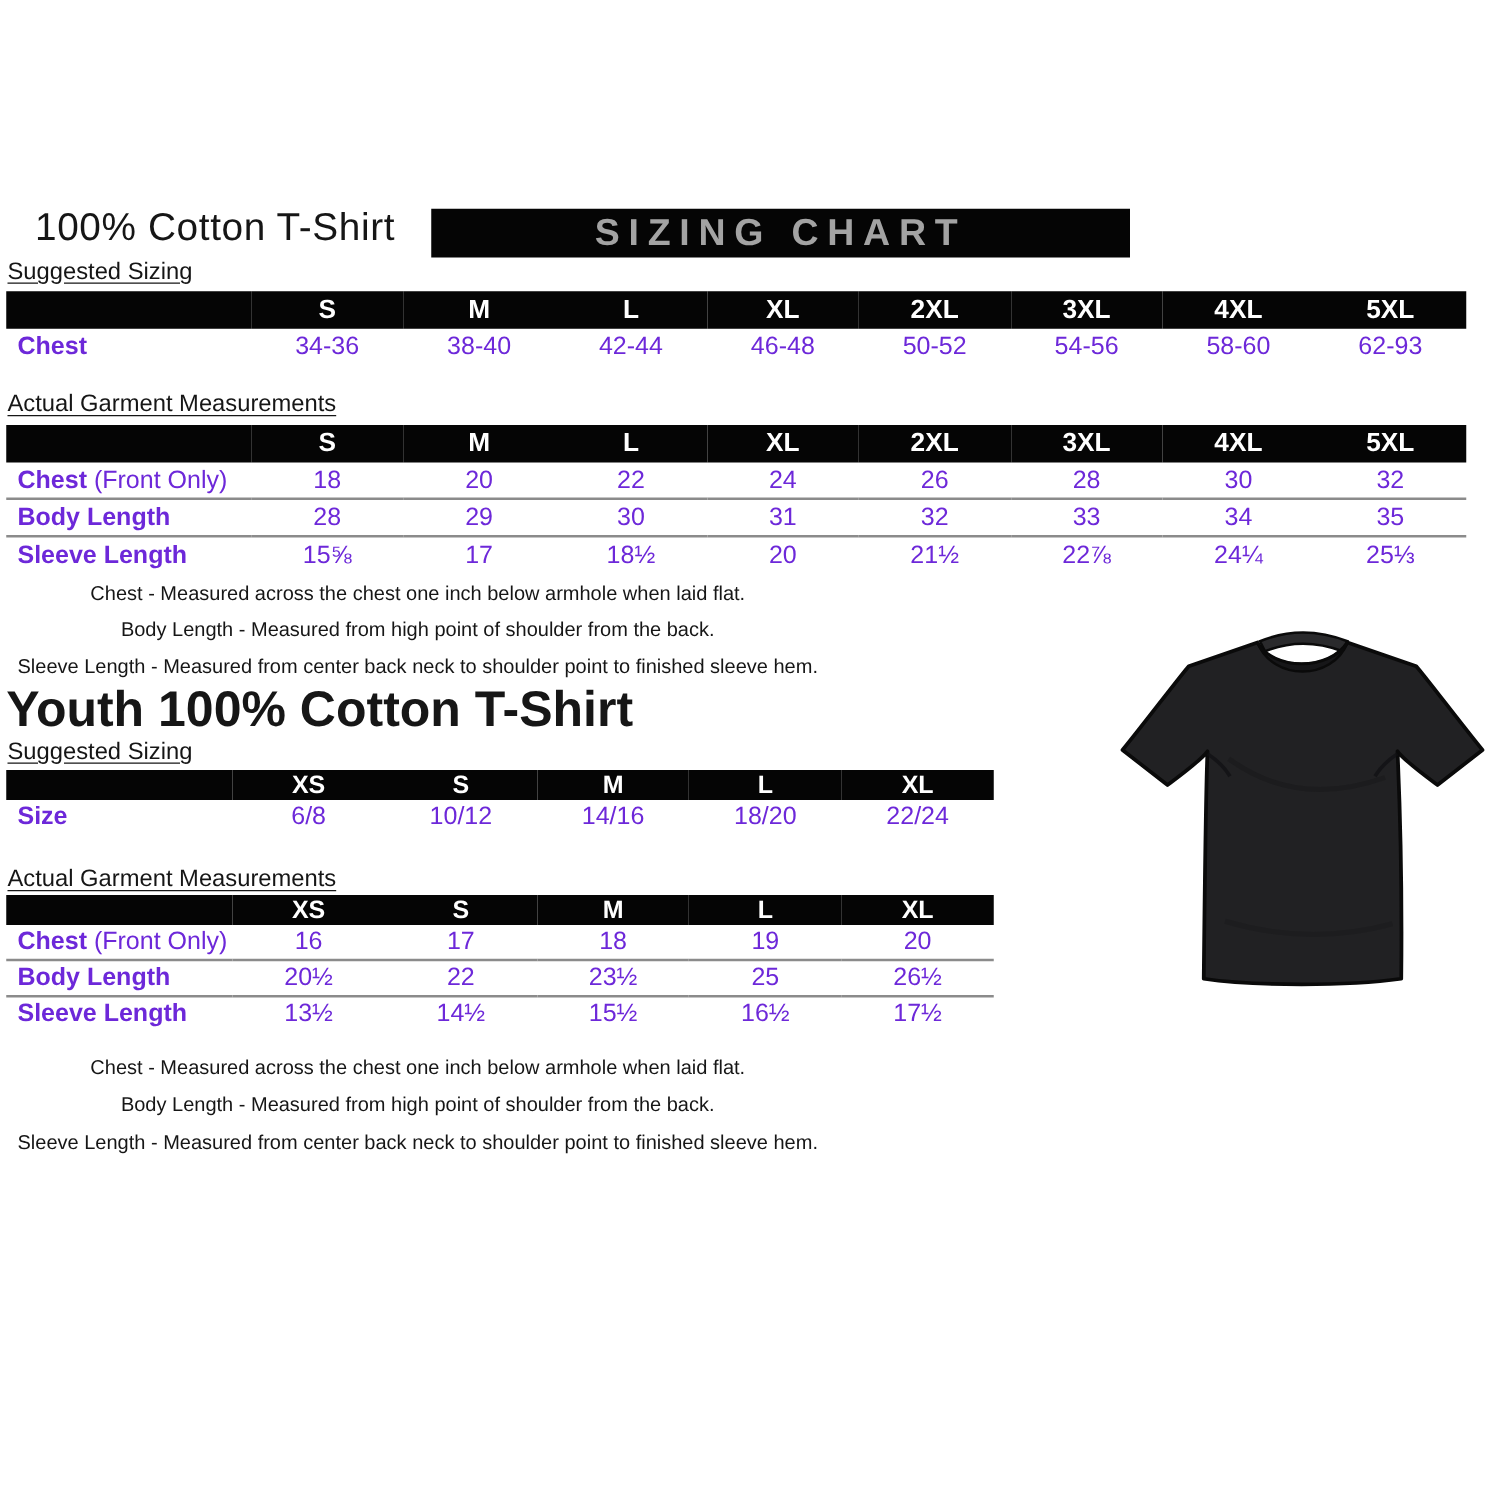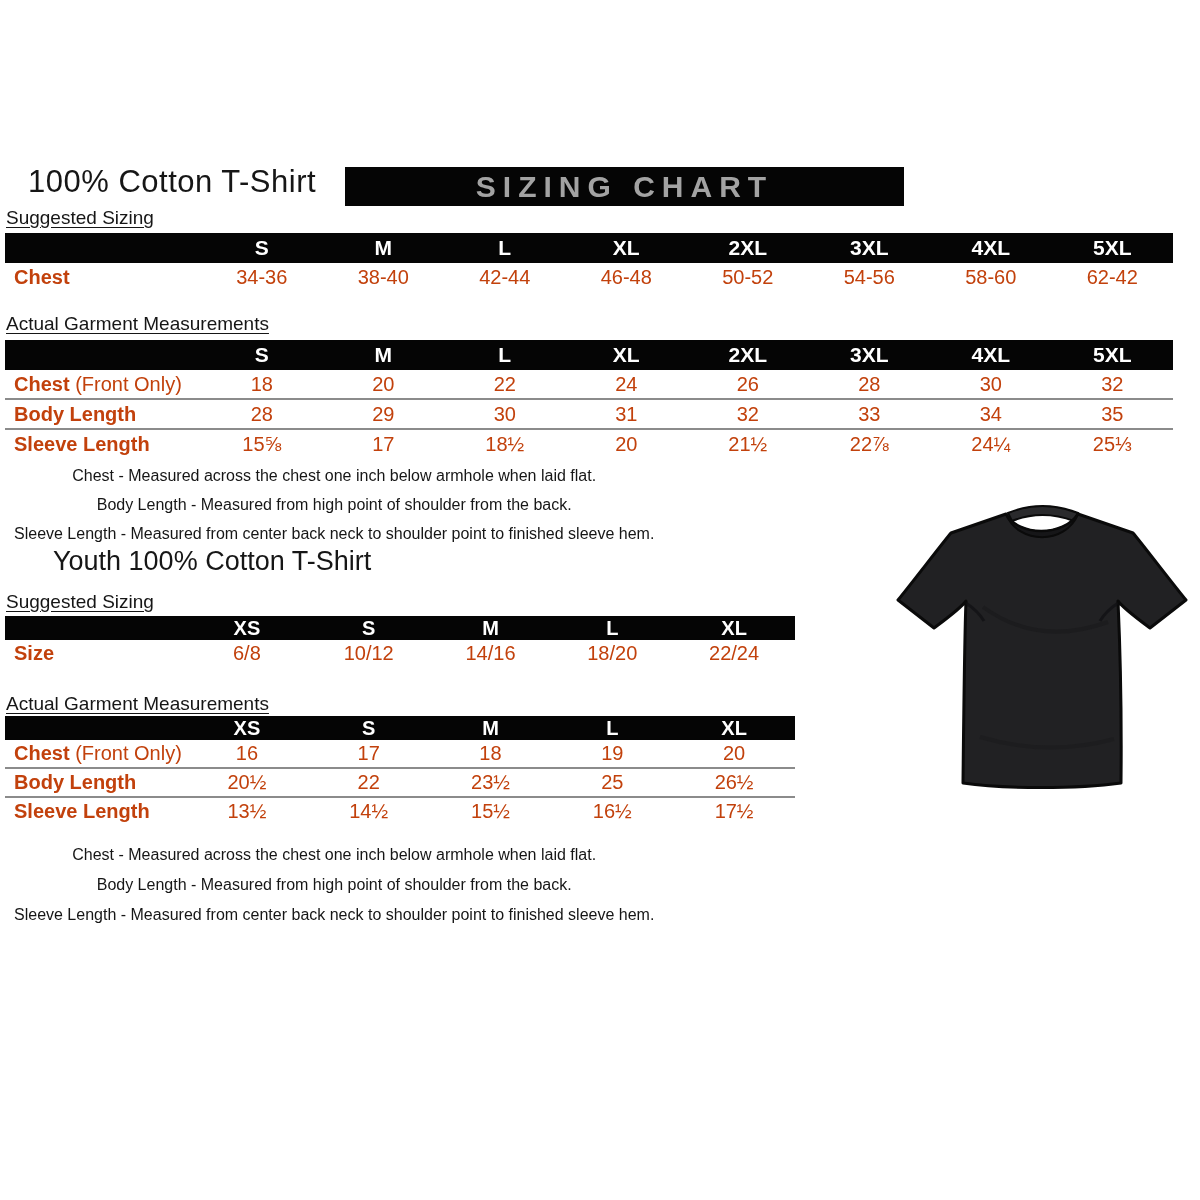--- a/index.html
+++ b/index.html
@@ -24,7 +24,7 @@
     padding:0;vertical-align:middle;
   }
   tbody td{
-    font-size:20px;text-align:center;padding:0;vertical-align:middle;color:#c2410c;
+    font-size:20px;text-align:center;padding:0;vertical-align:middle;color:#6d28d9;
   }
   td.label-col{text-align:left;padding-left:9px;}
   td.label-col b{font-weight:700;}

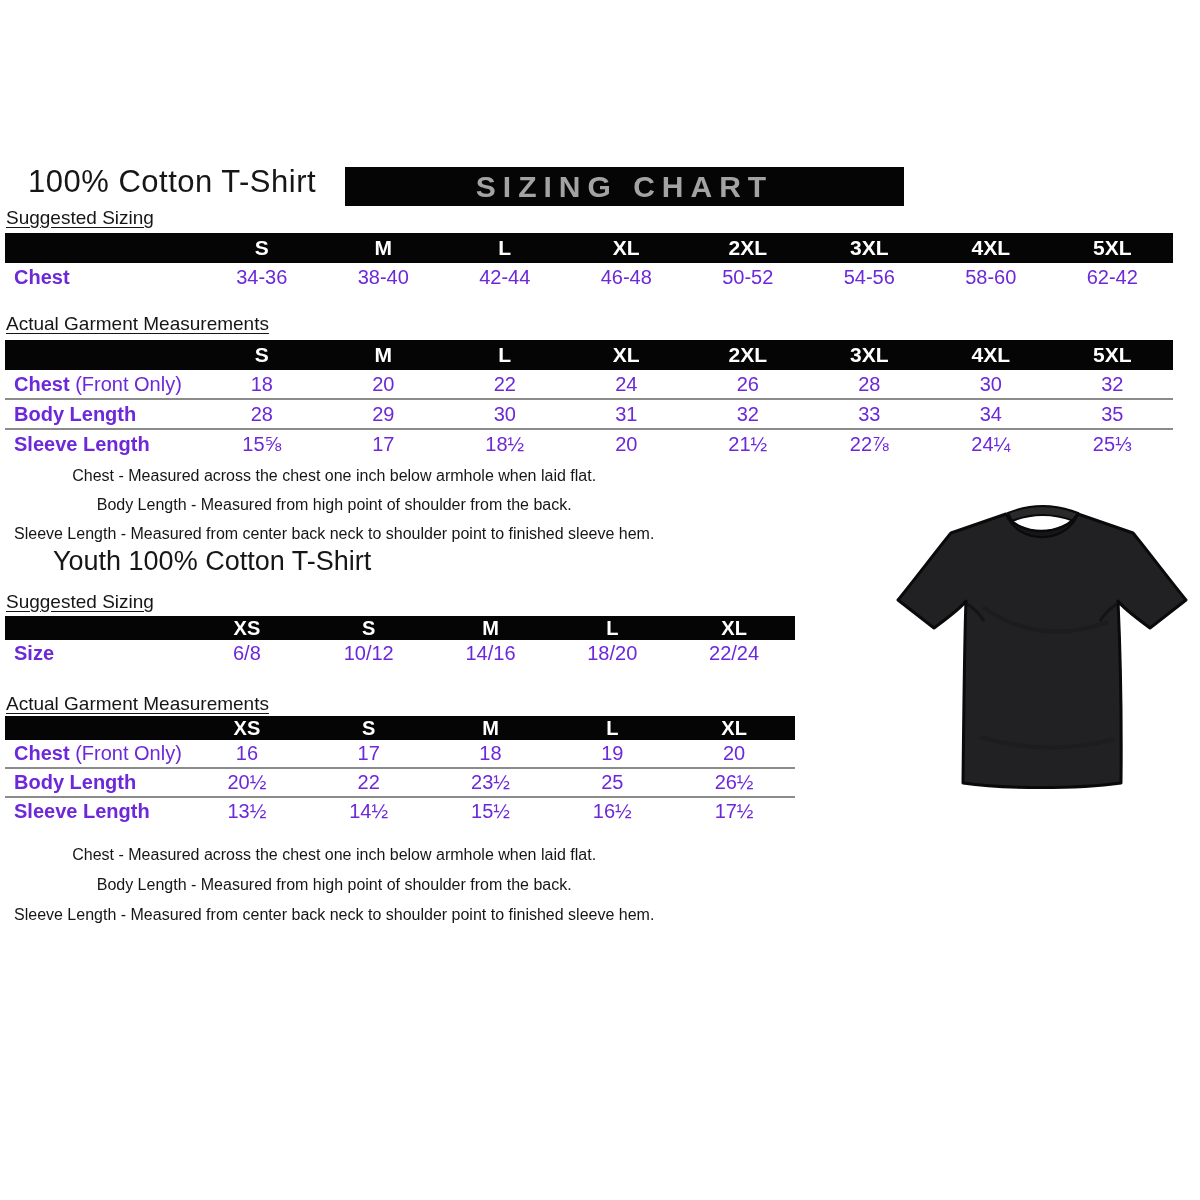--- a/index.html
+++ b/index.html
@@ -76,7 +76,7 @@
         <td>50-52</td>
         <td>54-56</td>
         <td>58-60</td>
-        <td>62-42</td>
+        <td>62-93</td>
       </tr>
     </tbody>
   </table>

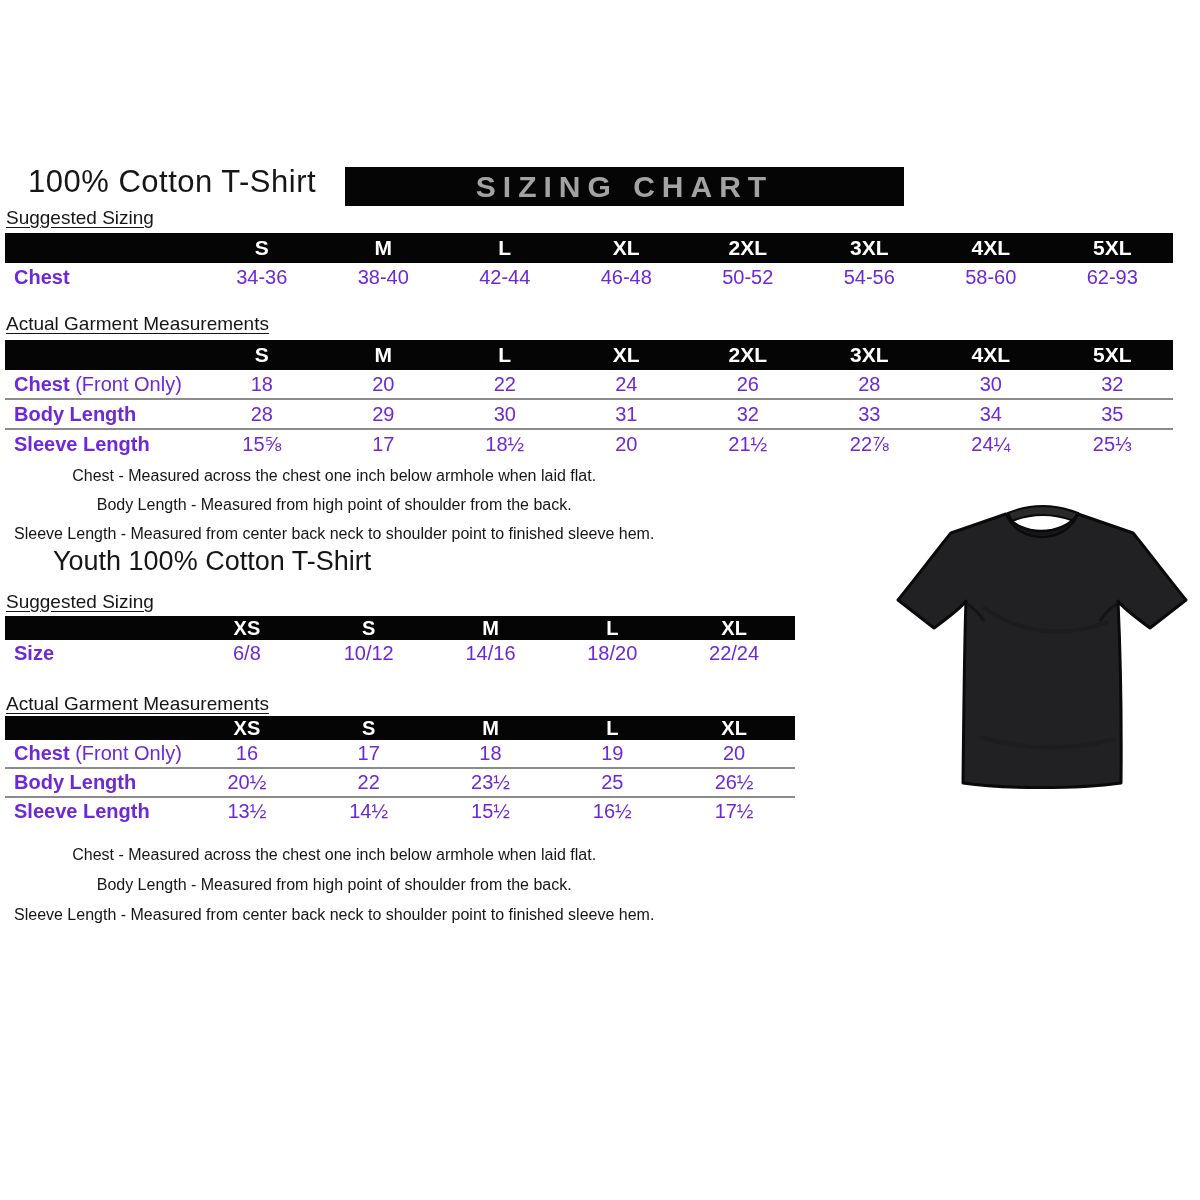--- a/index.html
+++ b/index.html
@@ -16,7 +16,7 @@
     font-size:30px;font-weight:700;letter-spacing:7px;text-align:center;line-height:40px;
   }
   .section-label{font-size:19px;text-decoration:underline;text-underline-offset:3px;}
-  .youth-title{left:5px;top:546px;font-size:27px;font-weight:400;margin-left:48px;}
+  .youth-title{left:5px;top:546px;font-size:40px;font-weight:700;}
 
   table{border-collapse:collapse;table-layout:fixed;}
   thead th{

